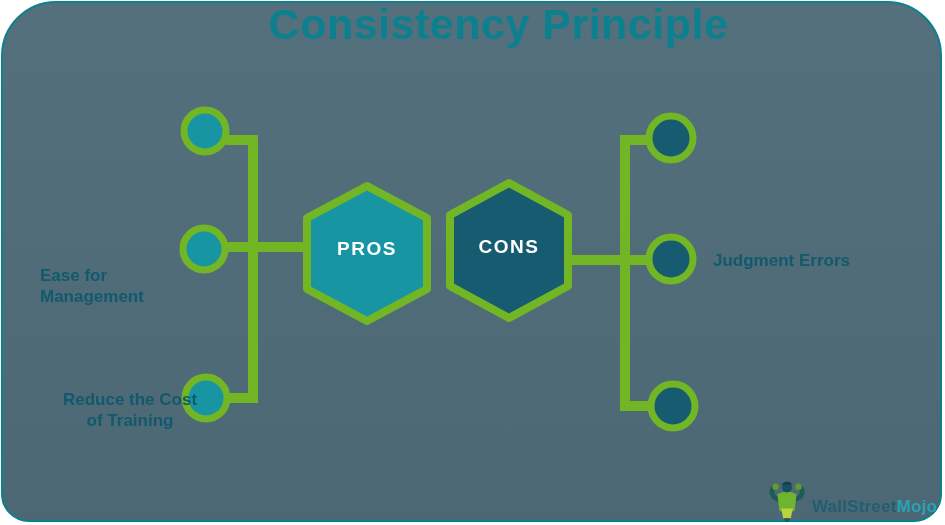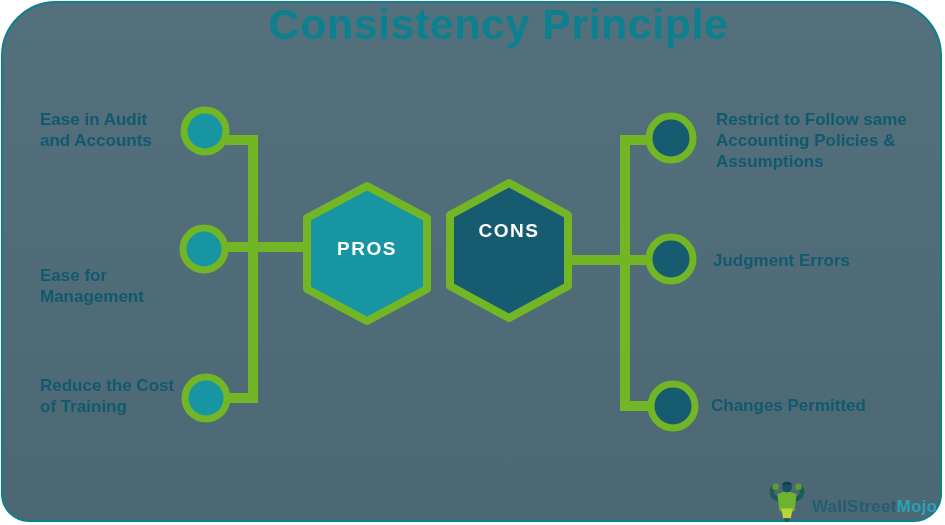--- a/index.html
+++ b/index.html
@@ -80,8 +80,6 @@
   <div class="hex-label" style="left:307px;top:238px;width:120px;">PROS</div>
   <div class="hex-label" style="left:450px;top:220px;width:118px;">CONS</div>
 
-  <div class="item" style="left:40px;top:109px;width:180px;">Ease in Audit
-and Accounts</div>
   <div class="item" style="left:40px;top:245px;width:180px;margin-top:20px;">Ease for
 Management</div>
   <div class="item" style="left:40px;top:375px;width:180px;">Reduce the Cost

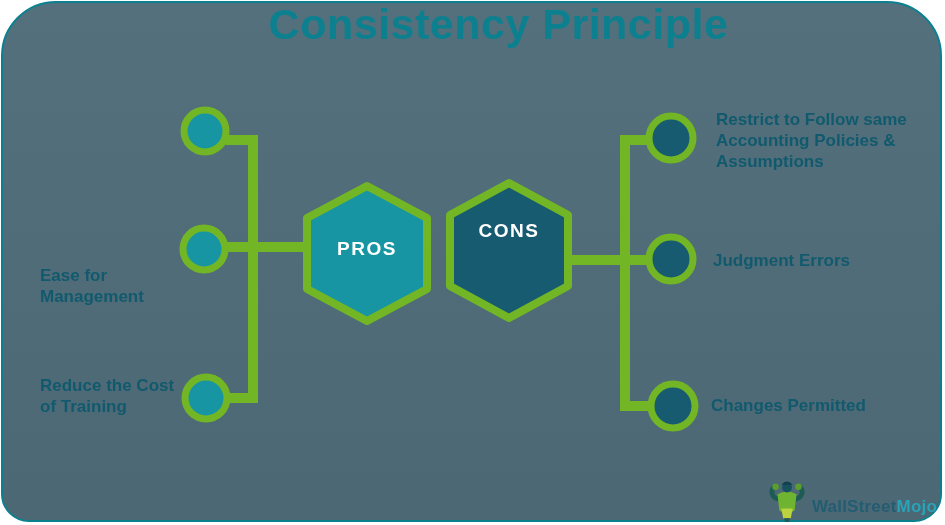--- a/index.html
+++ b/index.html
@@ -85,9 +85,6 @@
   <div class="item" style="left:40px;top:375px;width:180px;">Reduce the Cost
 of Training</div>
 
-  <div class="item" style="left:716px;top:109px;width:220px;">Restrict to Follow same
-Accounting Policies &amp;
-Assumptions</div>
   <div class="item" style="left:713px;top:250px;width:220px;">Judgment Errors</div>
   <div class="item" style="left:711px;top:395px;width:220px;">Changes Permitted</div>
 

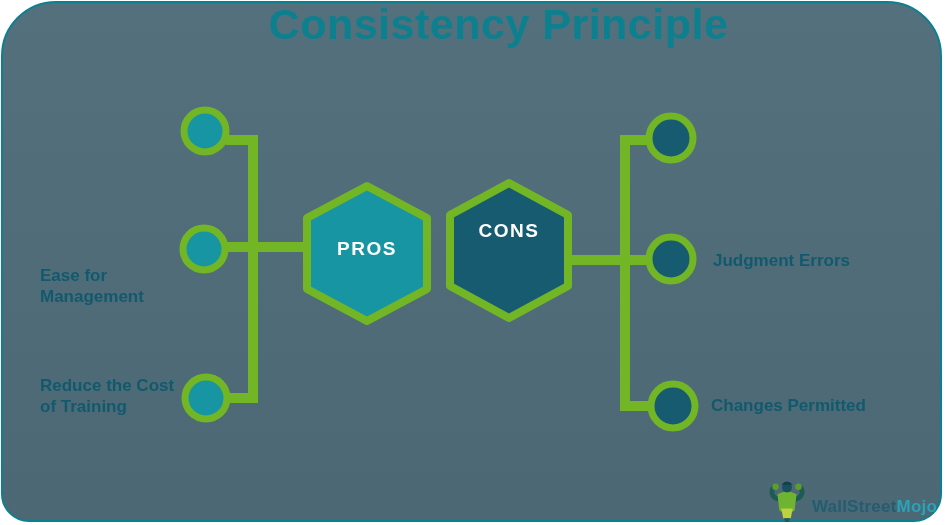--- a/index.html
+++ b/index.html
@@ -78,7 +78,7 @@
   </svg>
 
   <div class="hex-label" style="left:307px;top:238px;width:120px;">PROS</div>
-  <div class="hex-label" style="left:450px;top:220px;width:118px;">CONS</div>
+  <div class="hex-label" style="left:450px;top:236px;width:118px;">CONS</div>
 
   <div class="item" style="left:40px;top:245px;width:180px;margin-top:20px;">Ease for
 Management</div>

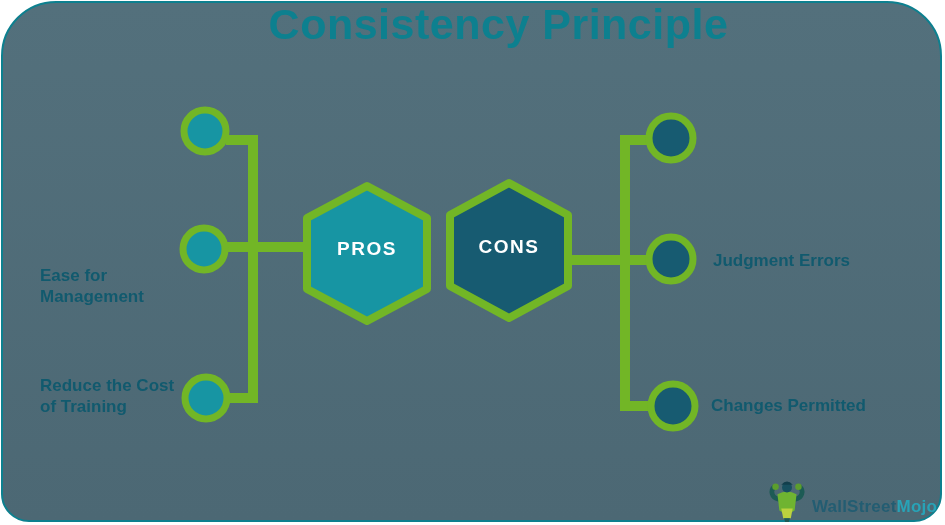--- a/index.html
+++ b/index.html
@@ -82,7 +82,7 @@
 
   <div class="item" style="left:40px;top:245px;width:180px;margin-top:20px;">Ease for
 Management</div>
-  <div class="item" style="left:40px;top:375px;width:180px;">Reduce the Cost
+  <div class="item" style="left:40px;top:389px;width:180px;text-align:center;">Reduce the Cost
 of Training</div>
 
   <div class="item" style="left:713px;top:250px;width:220px;">Judgment Errors</div>

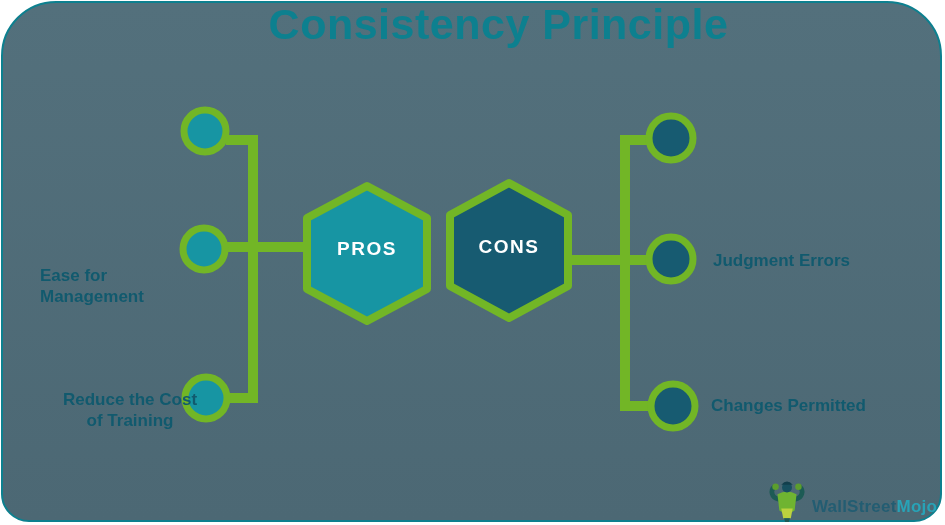--- a/index.html
+++ b/index.html
@@ -86,7 +86,6 @@
 of Training</div>
 
   <div class="item" style="left:713px;top:250px;width:220px;">Judgment Errors</div>
-  <div class="item" style="left:711px;top:395px;width:220px;">Changes Permitted</div>
 
   <div class="logo">
     <svg width="42" height="44" viewBox="0 0 44 46">

